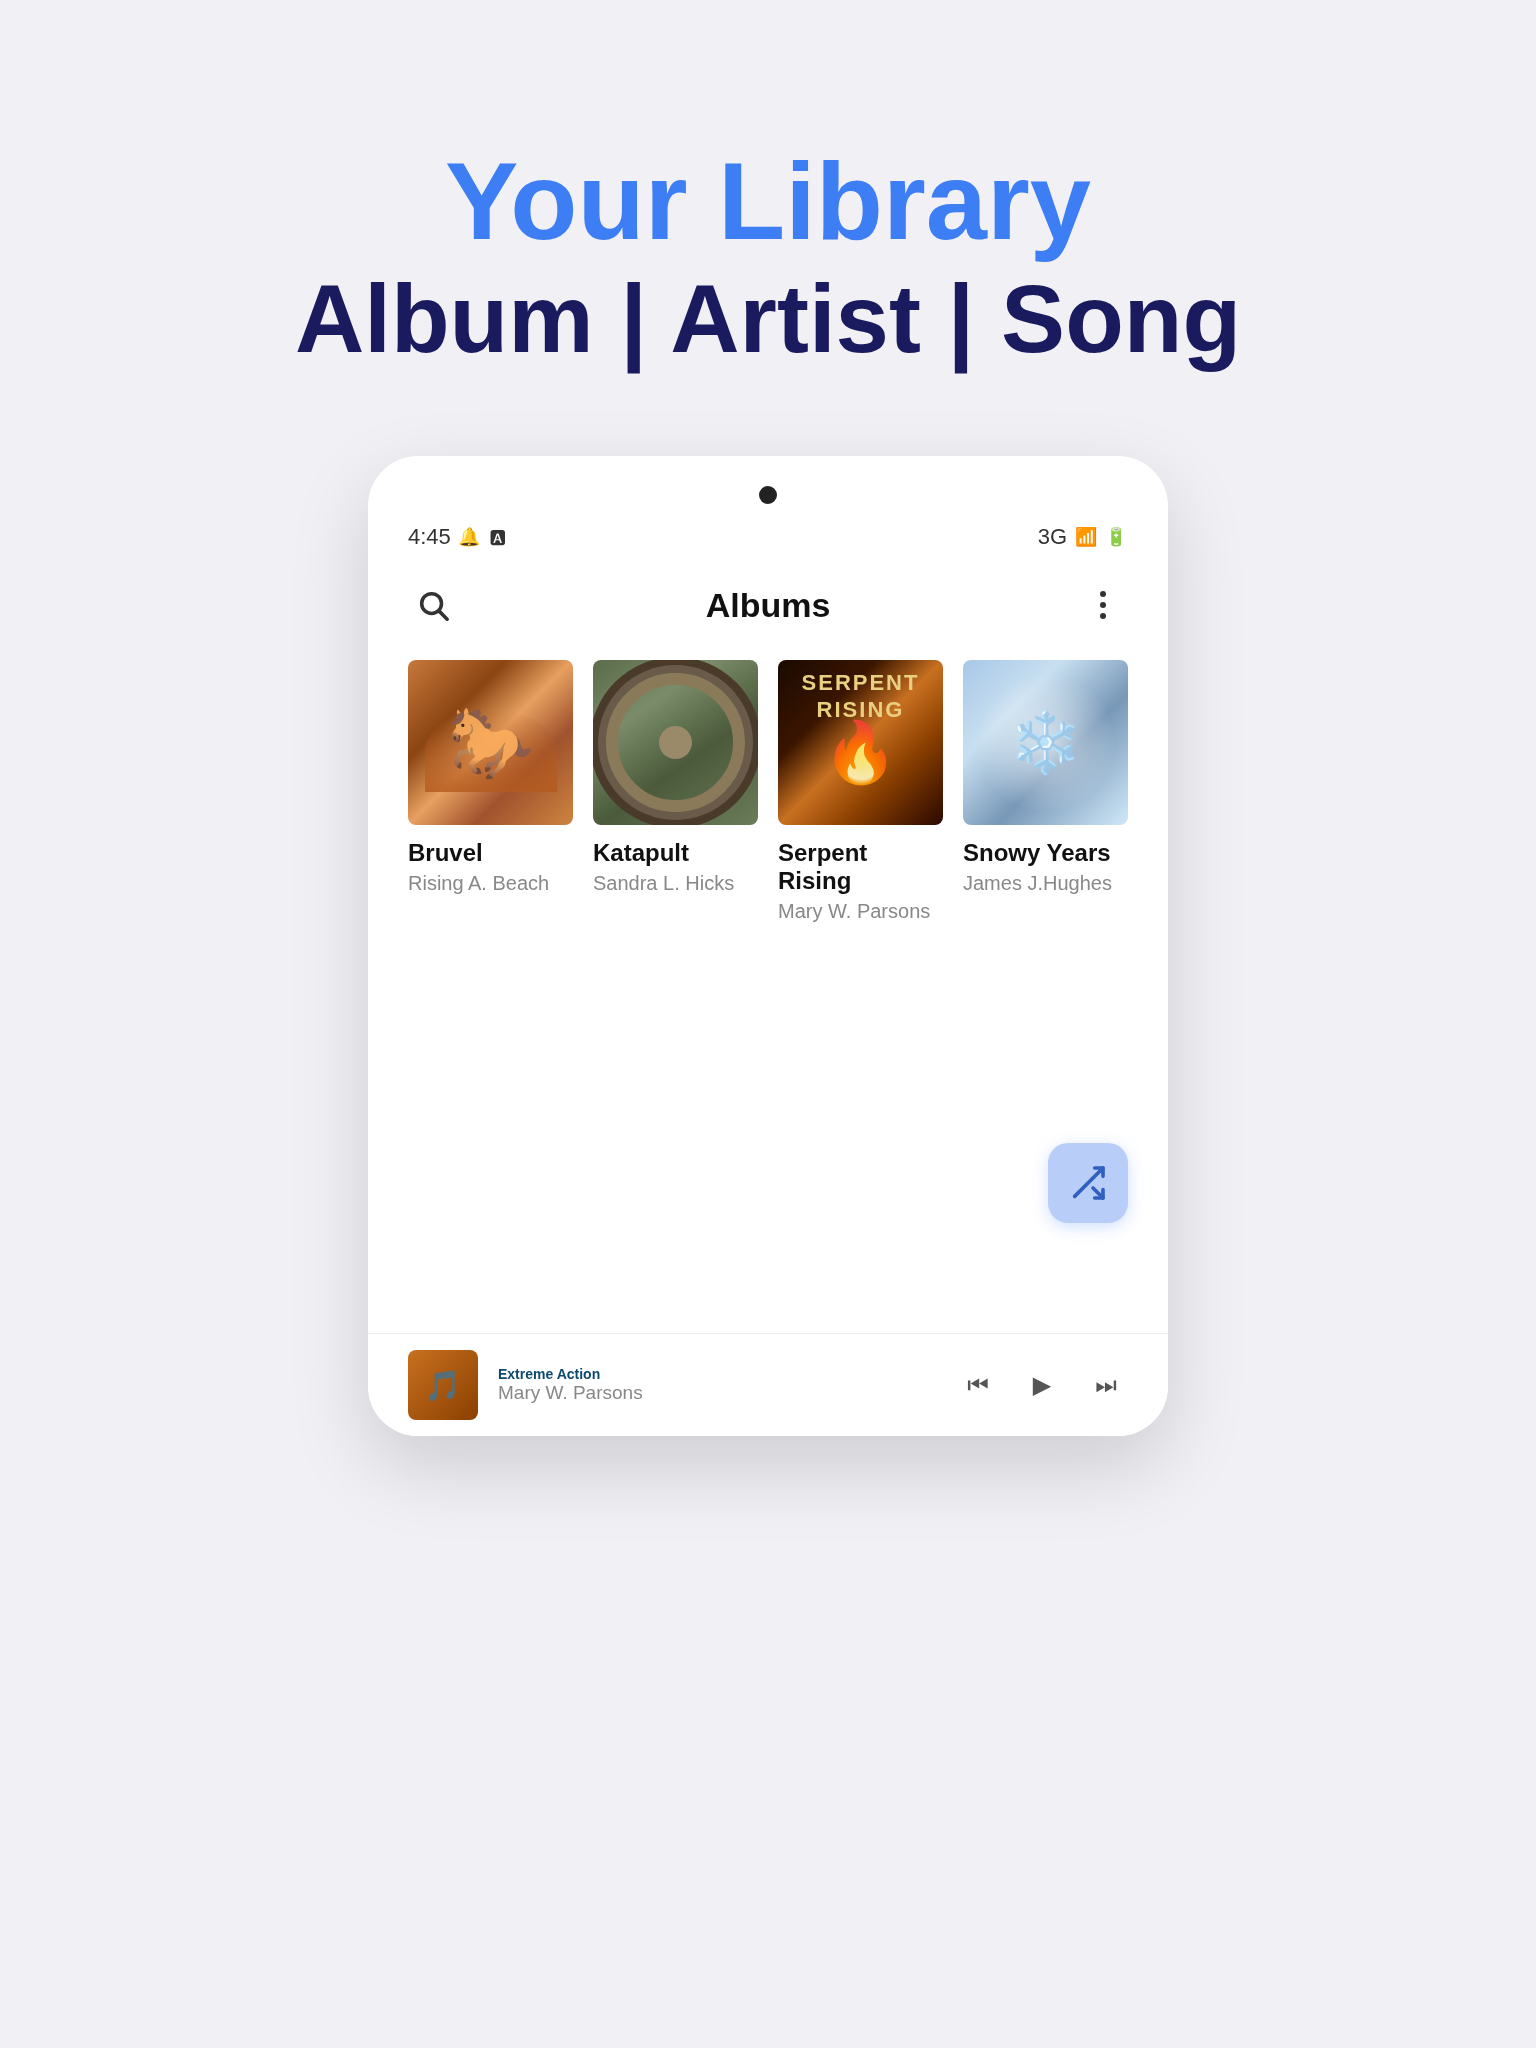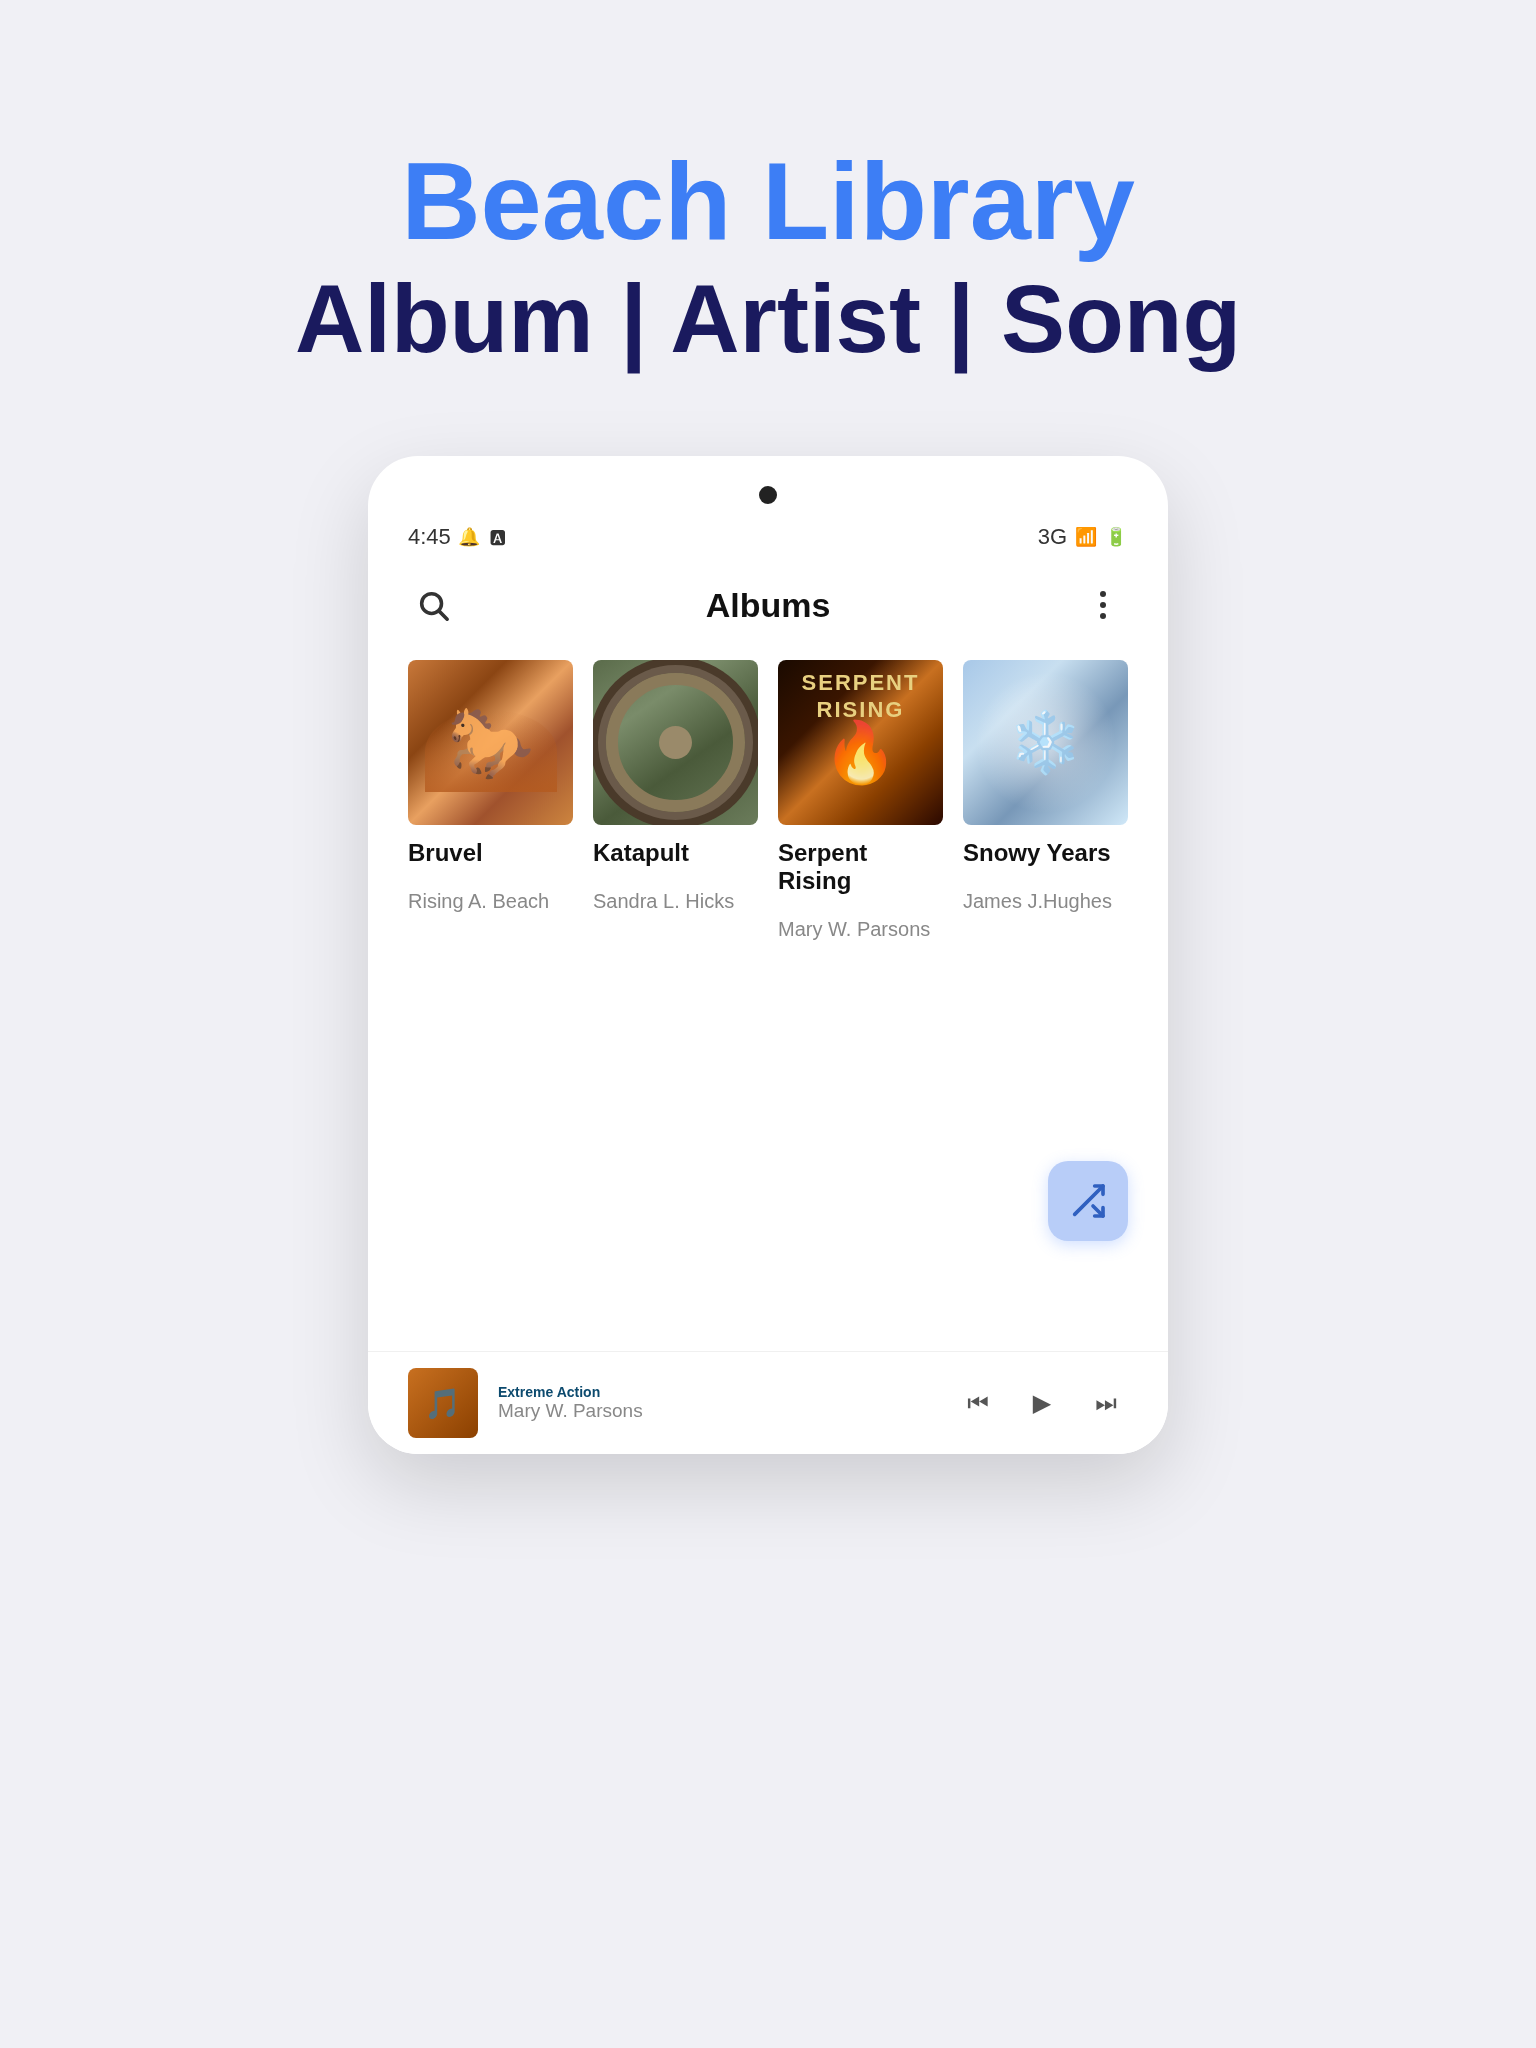--- a/index.html
+++ b/index.html
@@ -361,7 +361,7 @@
 <body>
 
 <div class="hero-section">
-  <div class="hero-title">Beach Library</div>
+  <div class="hero-title">Your Library</div>
   <div class="hero-subtitle">Album | Artist | Song</div>
 </div>
 

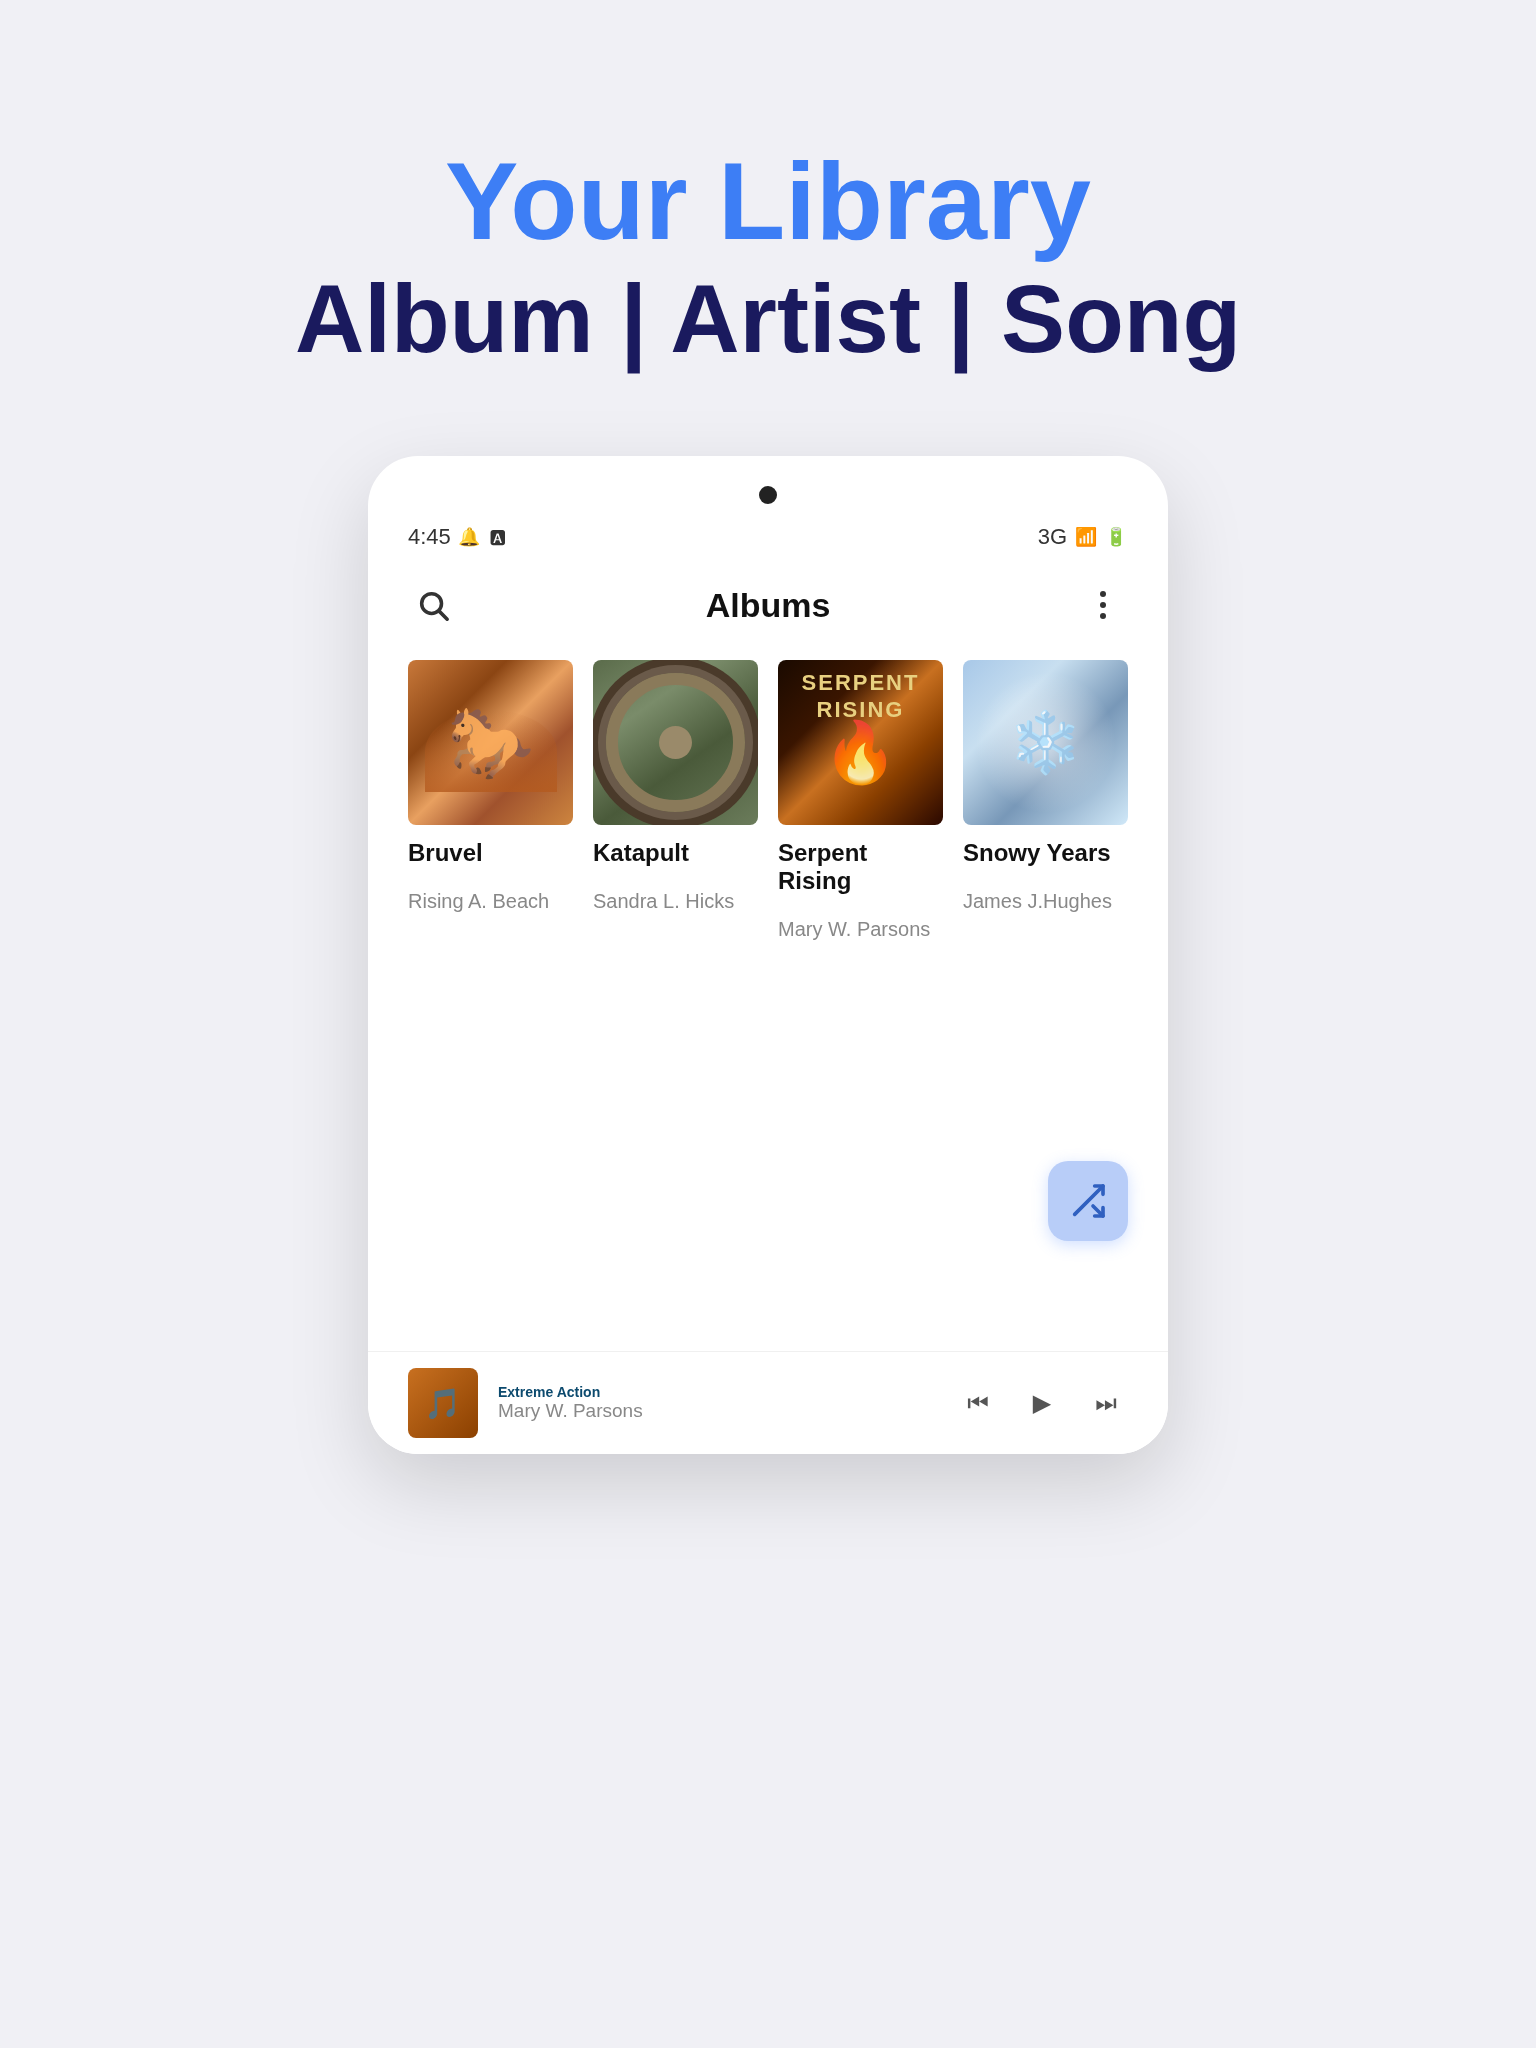--- a/index.html
+++ b/index.html
@@ -266,7 +266,7 @@
       font-size: 24px;
       font-weight: 700;
       color: #111;
-      margin-bottom: 23px;
+      margin-bottom: 5px;
     }
 
     .album-artist {

